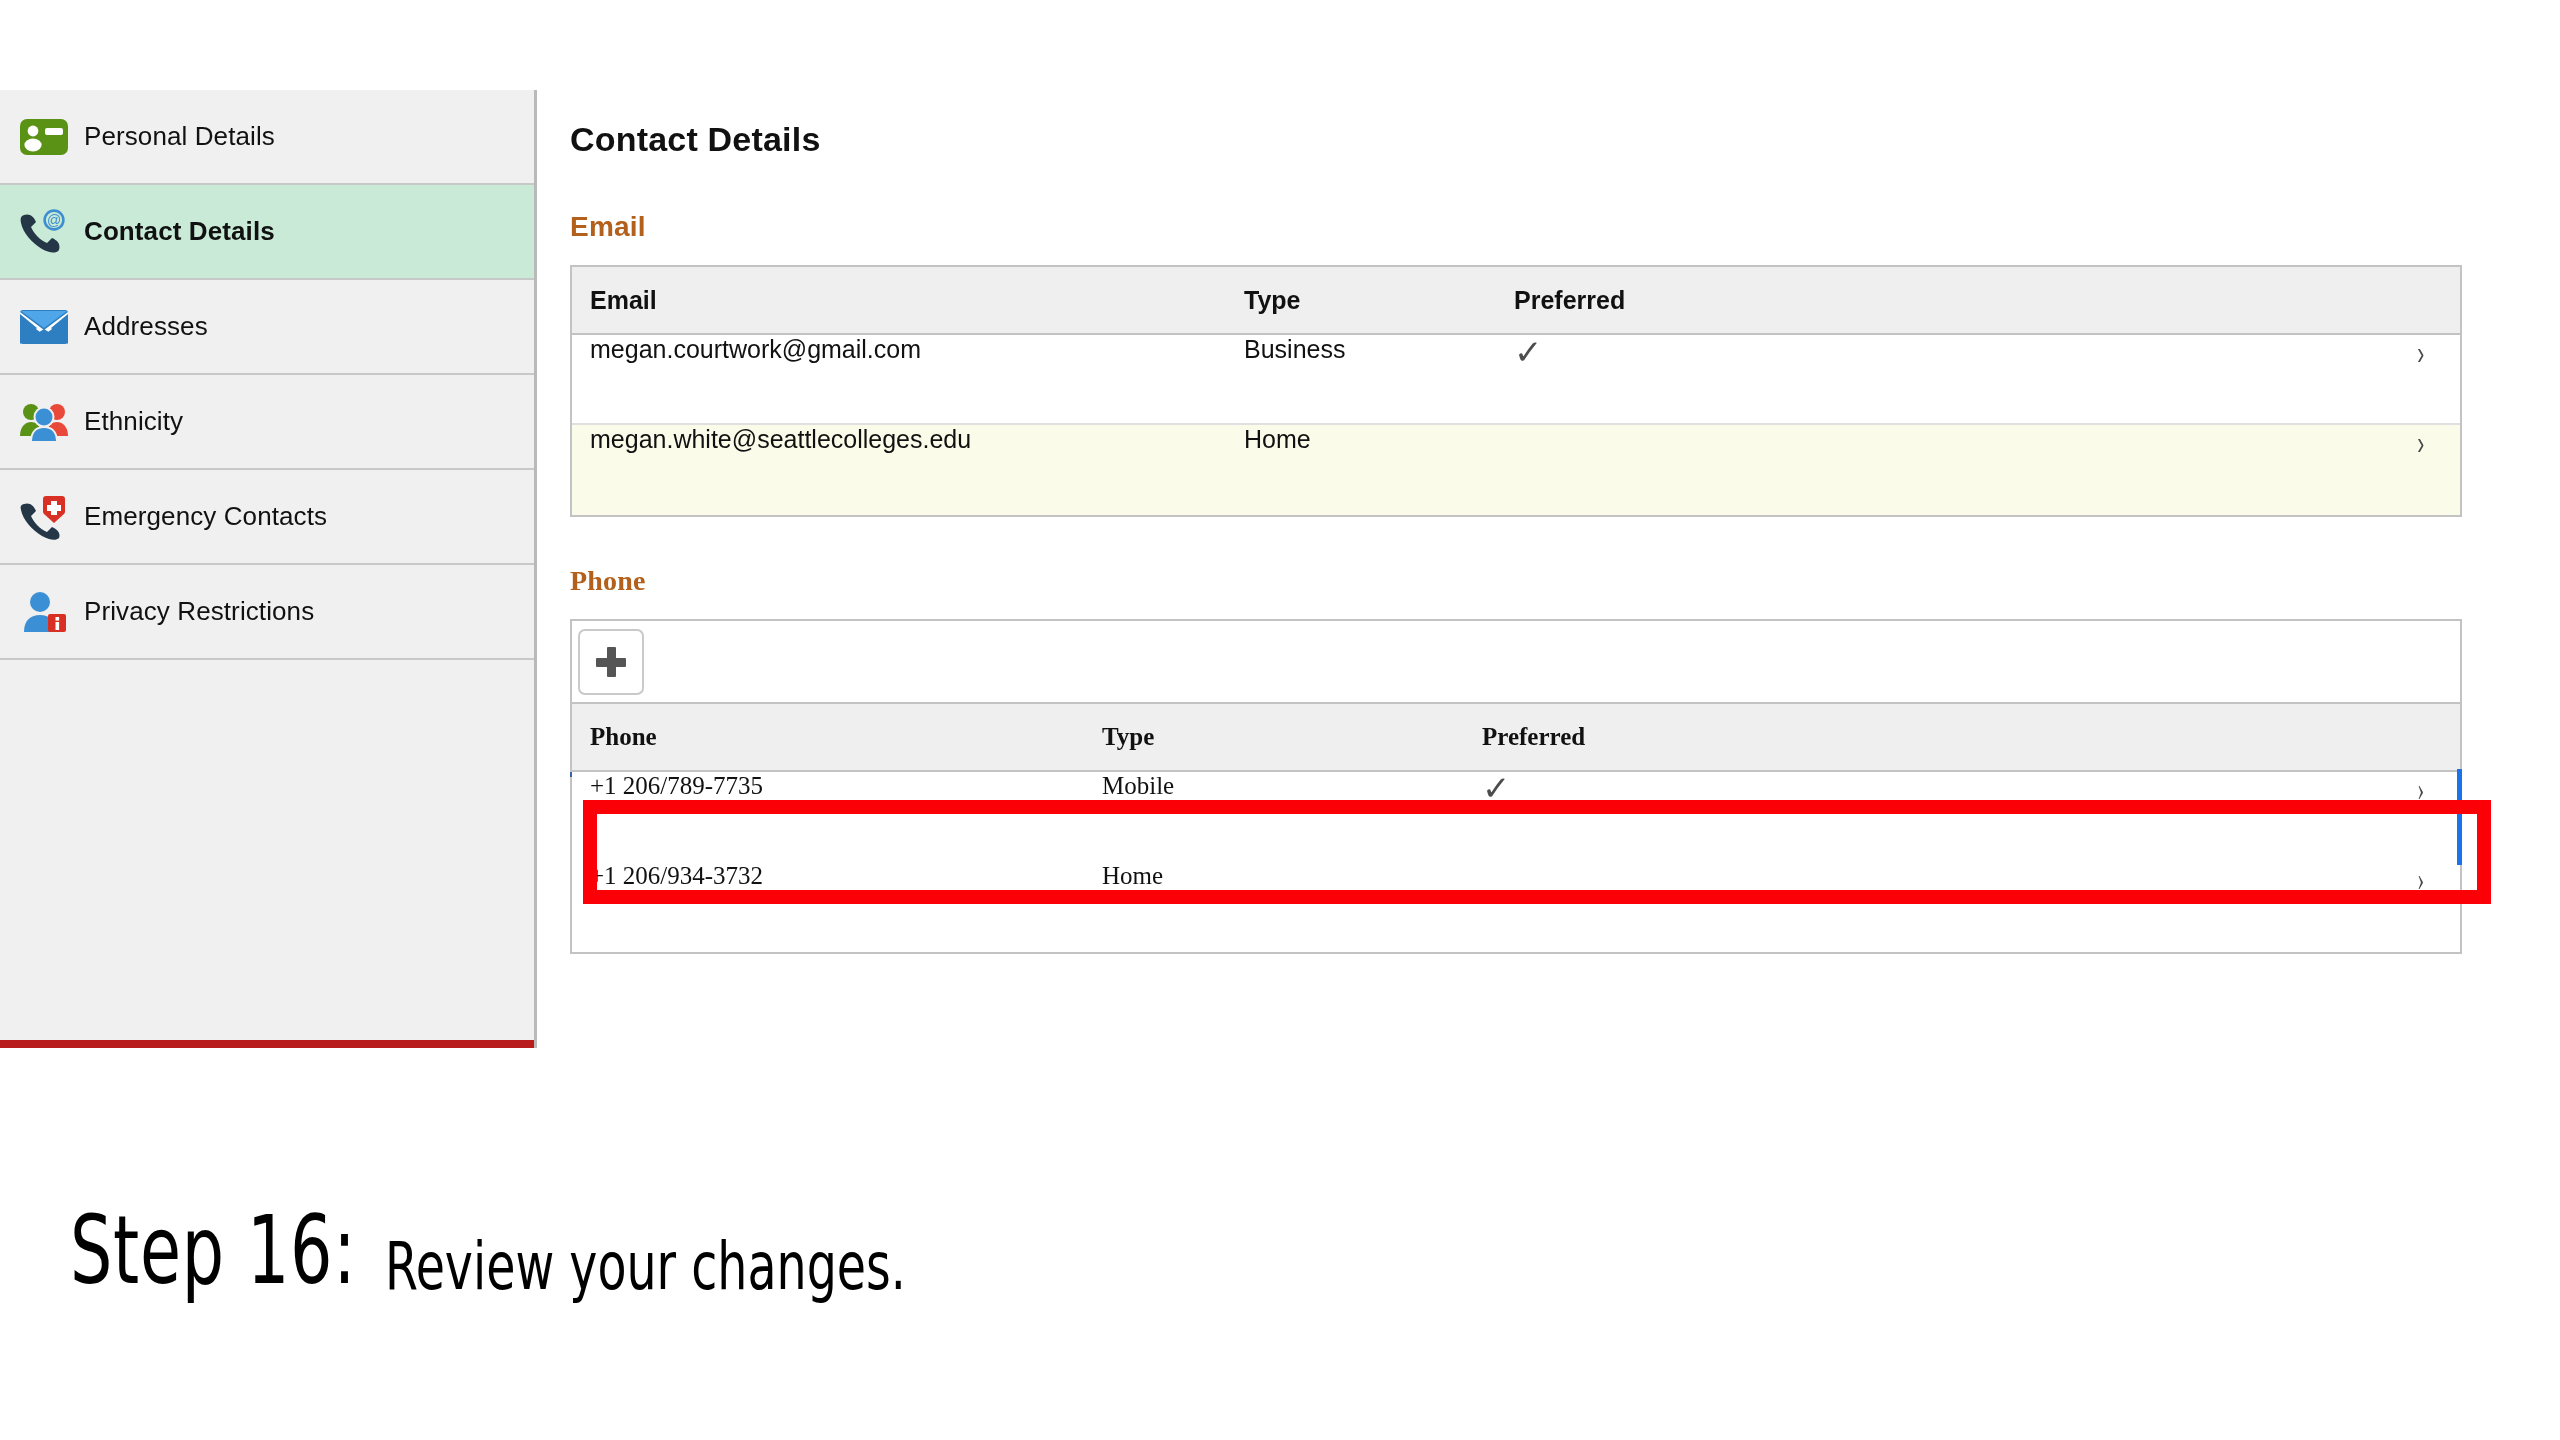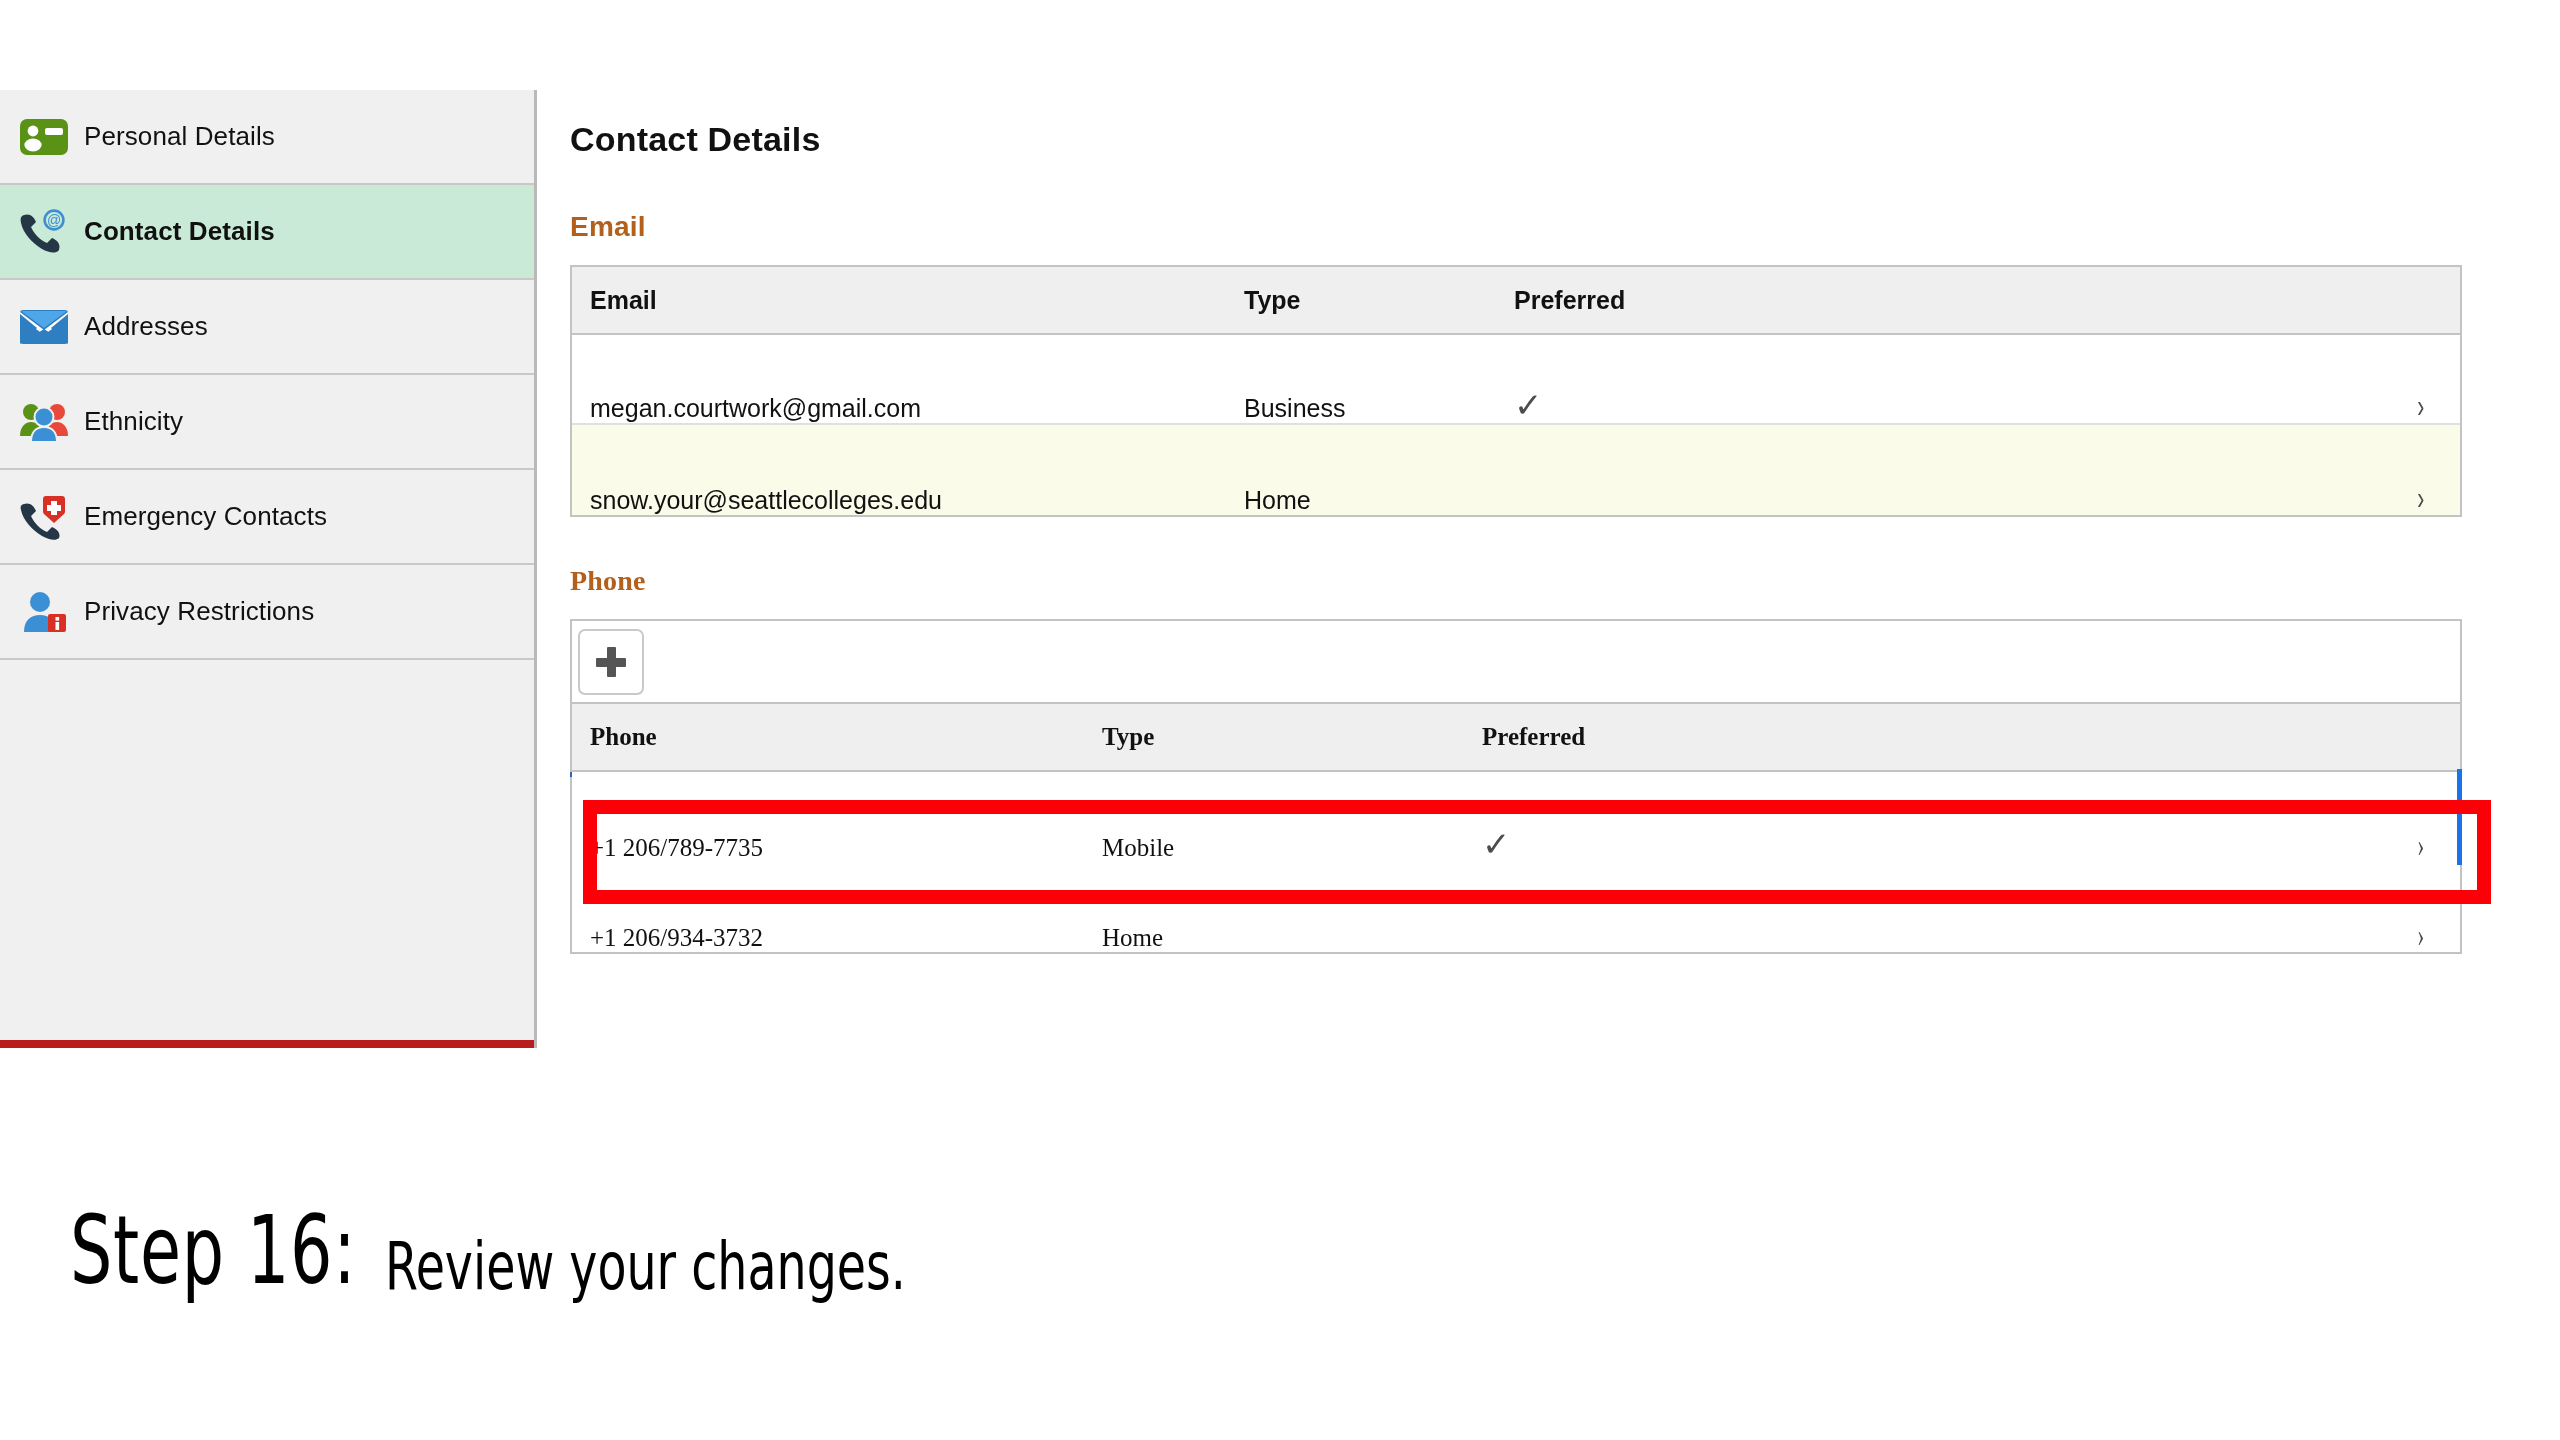--- a/index.html
+++ b/index.html
@@ -112,7 +112,7 @@
   }
   .grid-row {
     display: flex;
-    align-items: flex-end;
+    align-items: flex-start;
     height: 90px;
     background: #ffffff;
     border-bottom: 2px solid #e0e0e0;

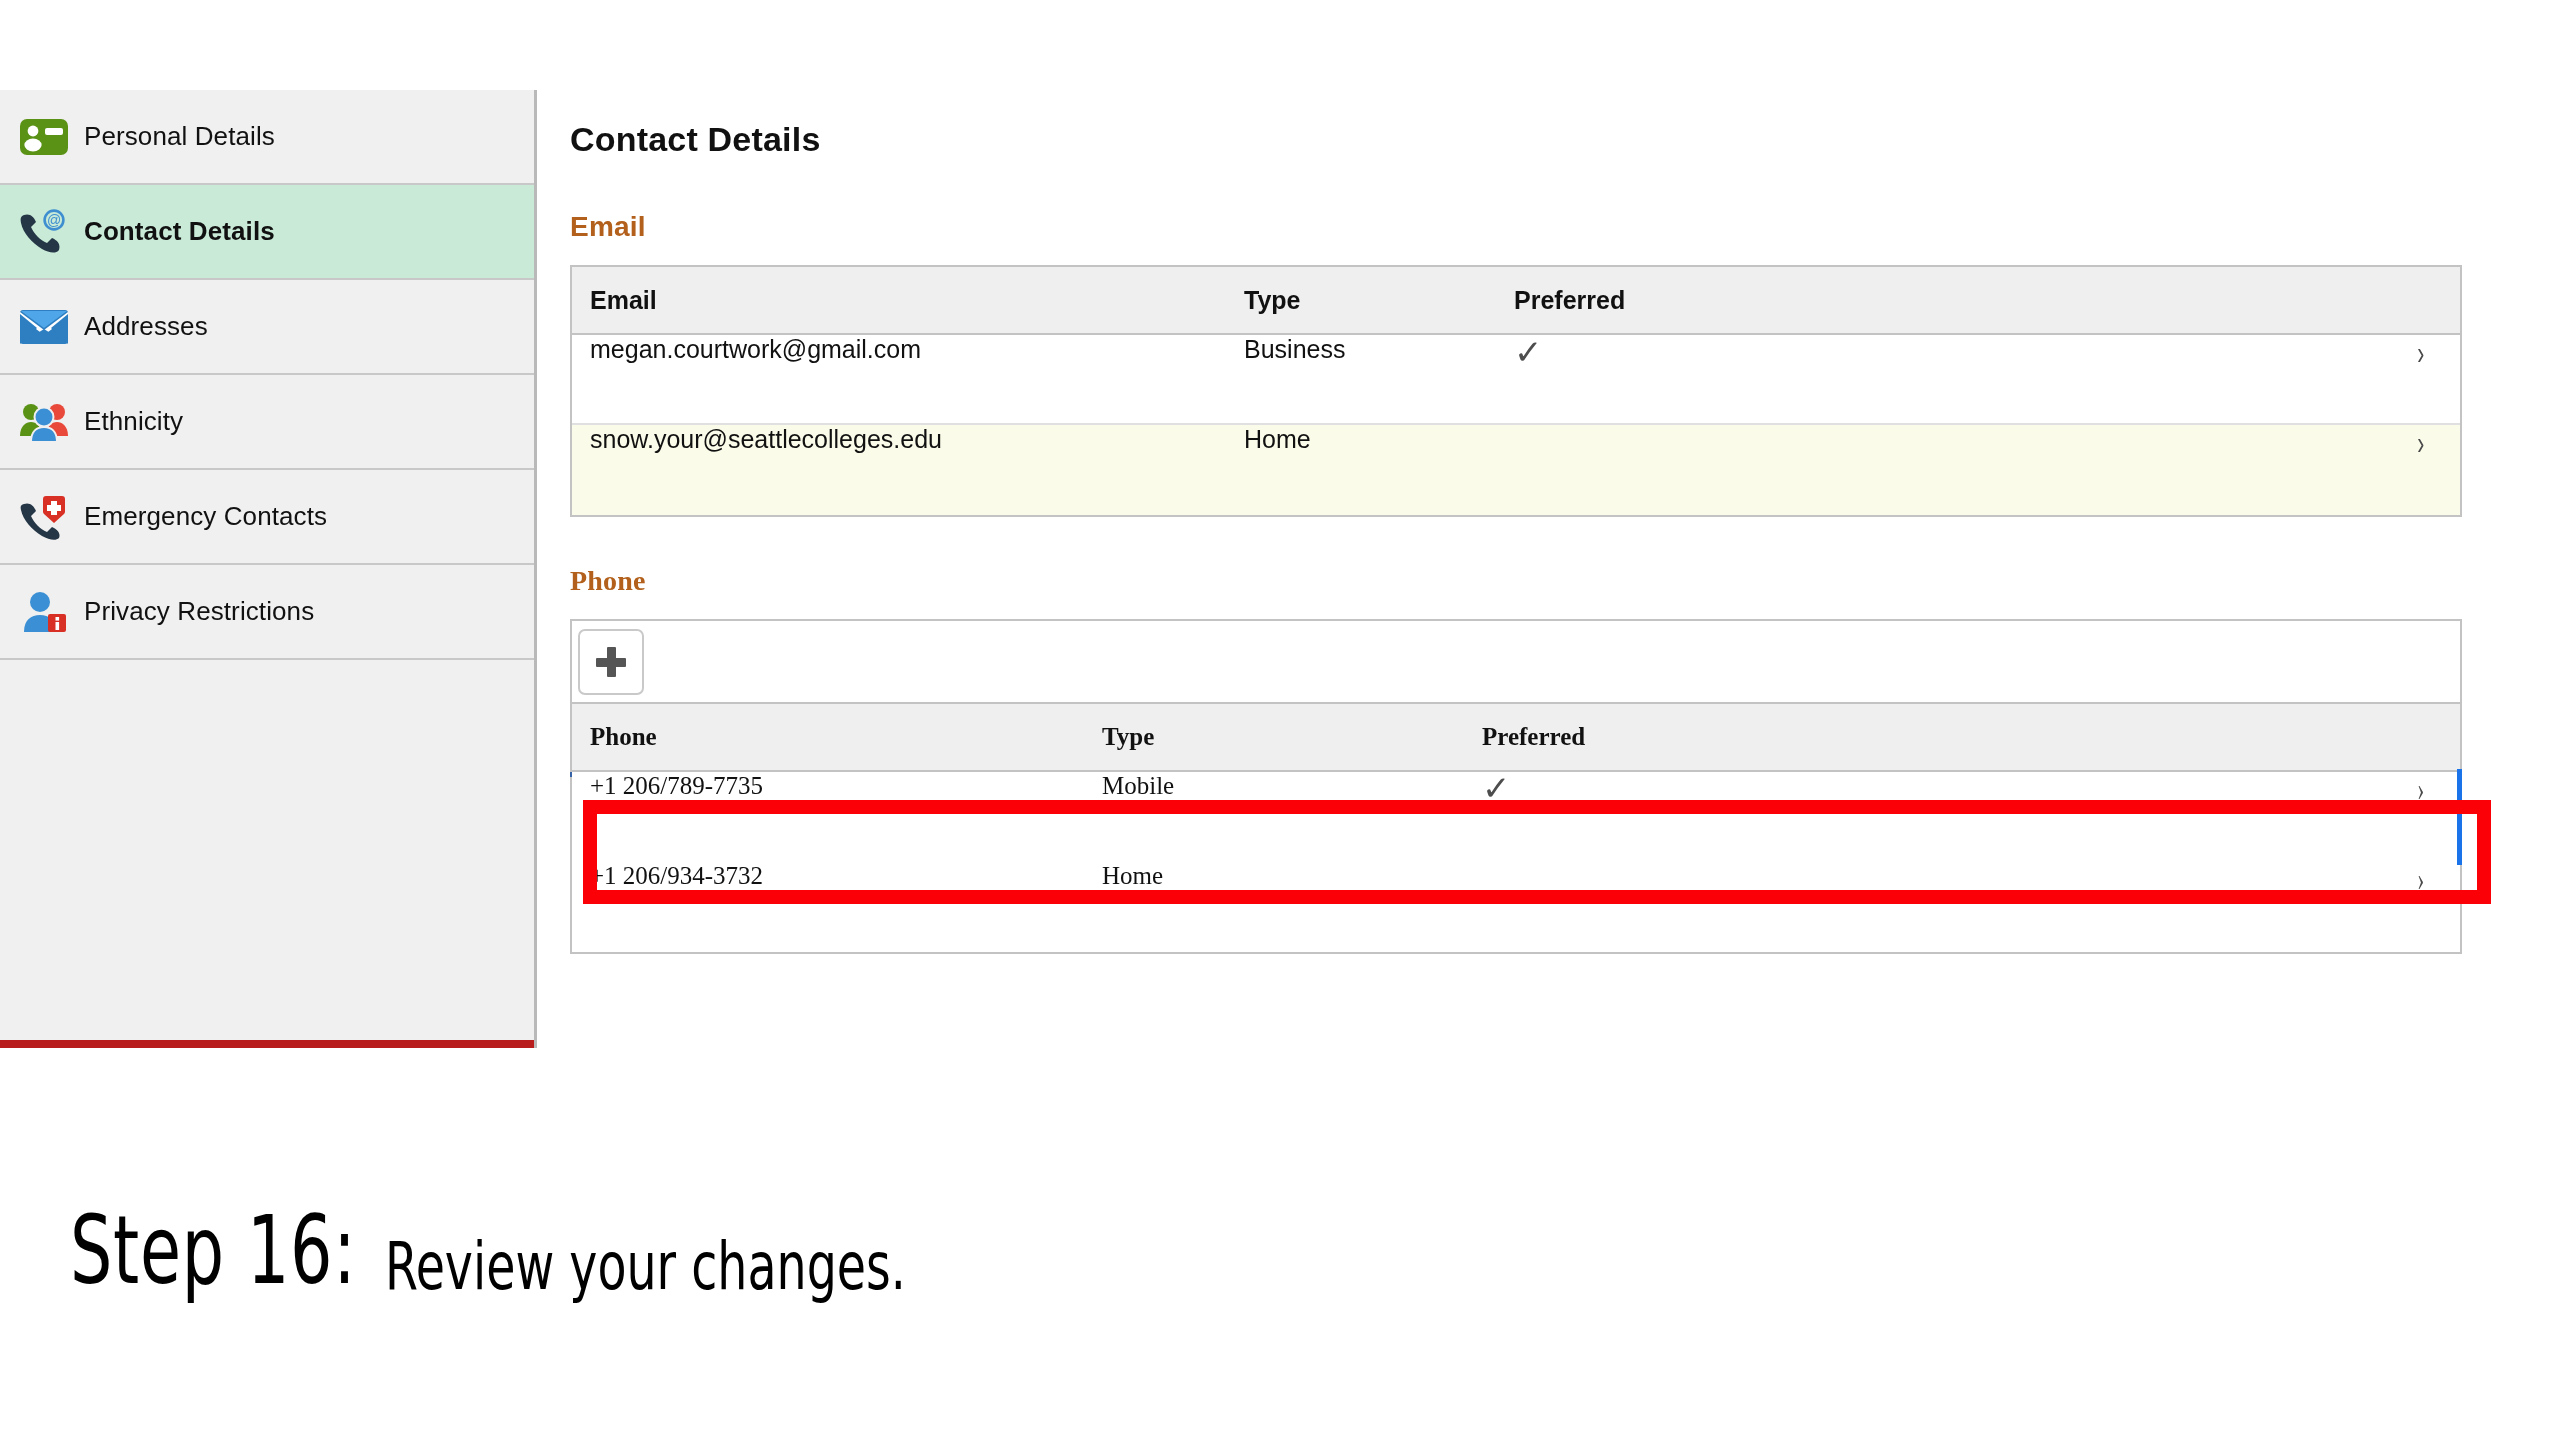--- a/index.html
+++ b/index.html
@@ -301,7 +301,7 @@
         </div>
 
         <div class="grid-row alt">
-          <div class="c-main">snow.your@seattlecolleges.edu</div>
+          <div class="c-main">megan.white@seattlecolleges.edu</div>
           <div class="c-type">Home</div>
           <div class="c-pref"><span class="check"></span></div>
           <div class="c-chev"><span class="chev">›</span></div>

